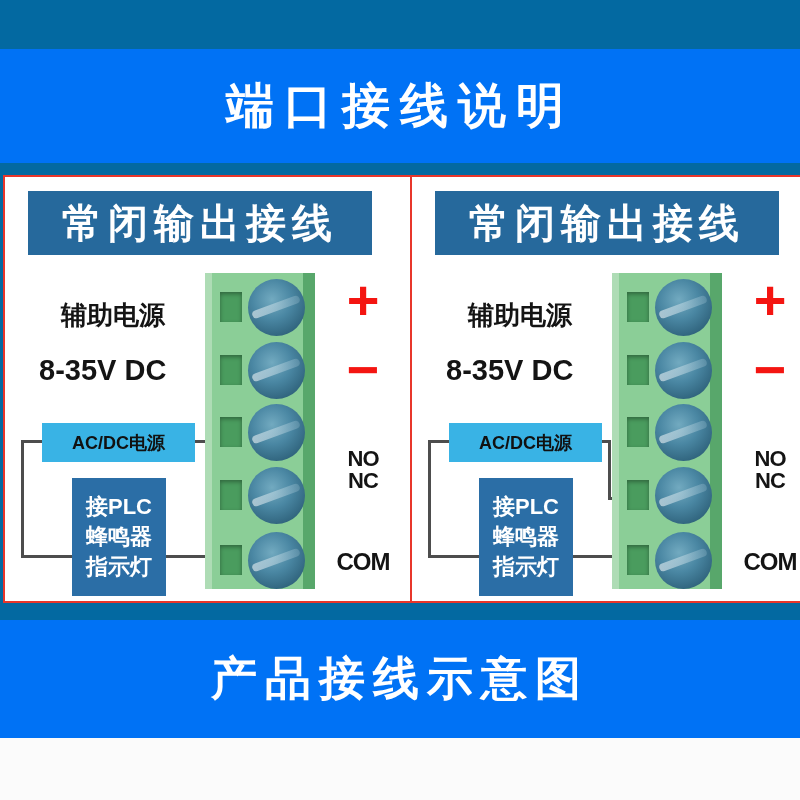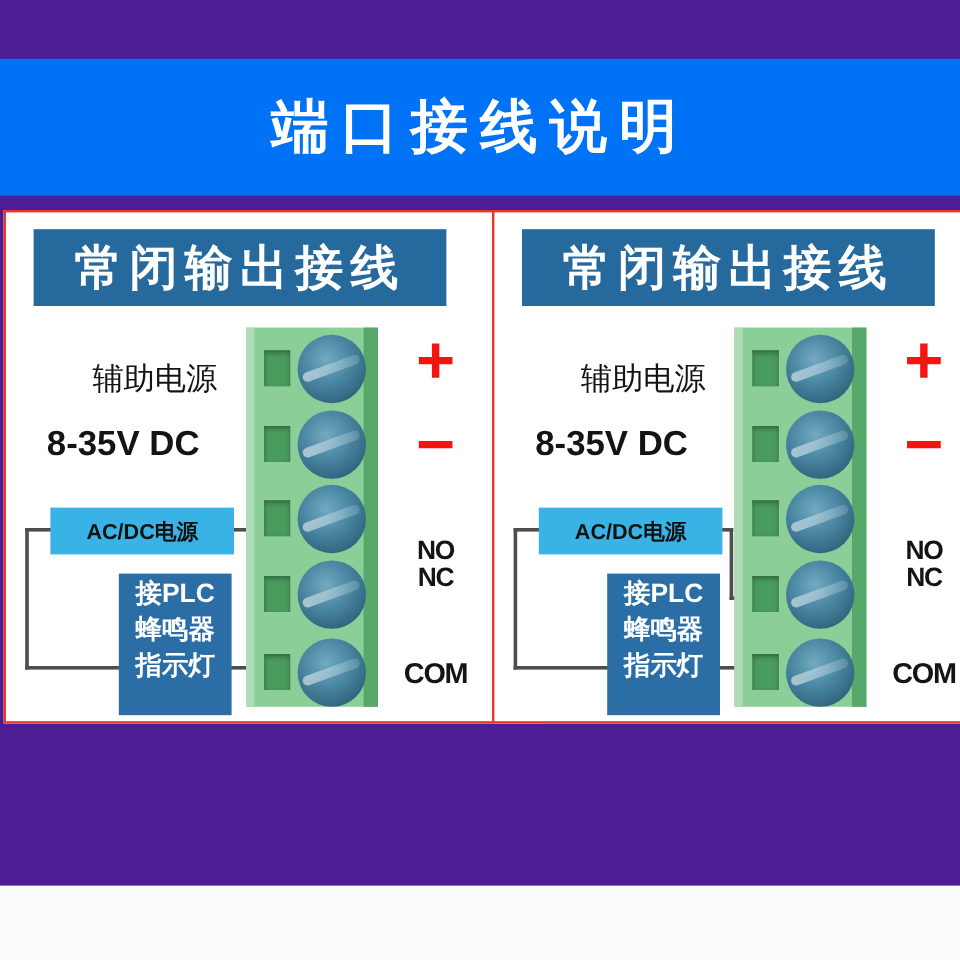--- a/index.html
+++ b/index.html
@@ -4,7 +4,7 @@
 <style>
   html,body{margin:0;padding:0;}
   body{width:800px;height:800px;background:#ffffff;font-family:"Liberation Sans","DejaVu Sans",sans-serif;position:relative;overflow:hidden;}
-  #stage{position:absolute;left:0;top:0;width:800px;height:800px;background:#4c1d95;}
+  #stage{position:absolute;left:0;top:0;width:800px;height:800px;background:#0369a1;}
 
   .banner{position:absolute;left:0;width:800px;background:#0072f5;color:#ffffff;
           display:flex;align-items:center;justify-content:center;font-weight:bold;}

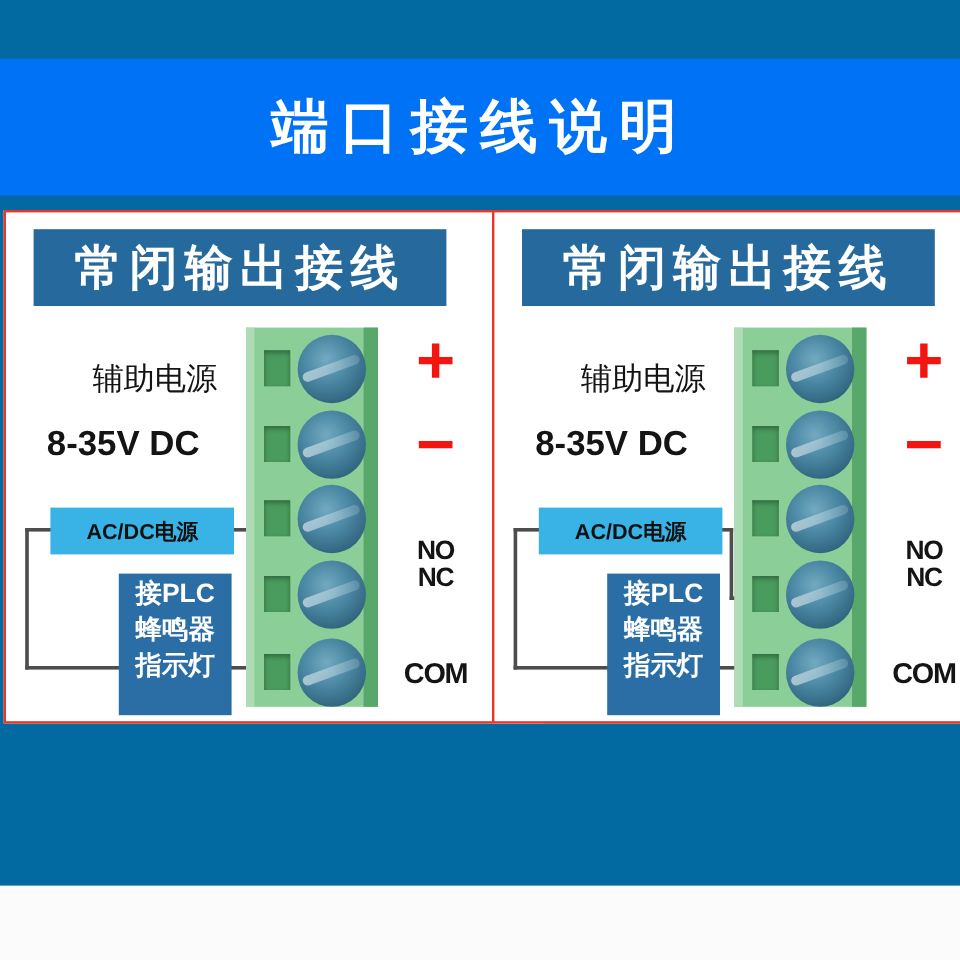--- a/index.html
+++ b/index.html
@@ -21,8 +21,8 @@
                 color:#ffffff;font-size:40px;font-weight:bold;letter-spacing:6px;
                 display:flex;align-items:center;justify-content:center;z-index:2;}
 
-  .aux-label{position:absolute;left:44px;top:121px;width:160px;text-align:center;
-             font-size:26px;font-weight:normal;color:#141414;z-index:2;}
+  .aux-label{position:absolute;left:28px;top:121px;width:160px;text-align:center;
+             font-size:26px;font-weight:bold;color:#141414;z-index:2;}
   .volt-label{position:absolute;left:34px;top:177px;width:176px;text-align:left;
               font-size:29px;font-weight:bold;color:#141414;z-index:2;}
 

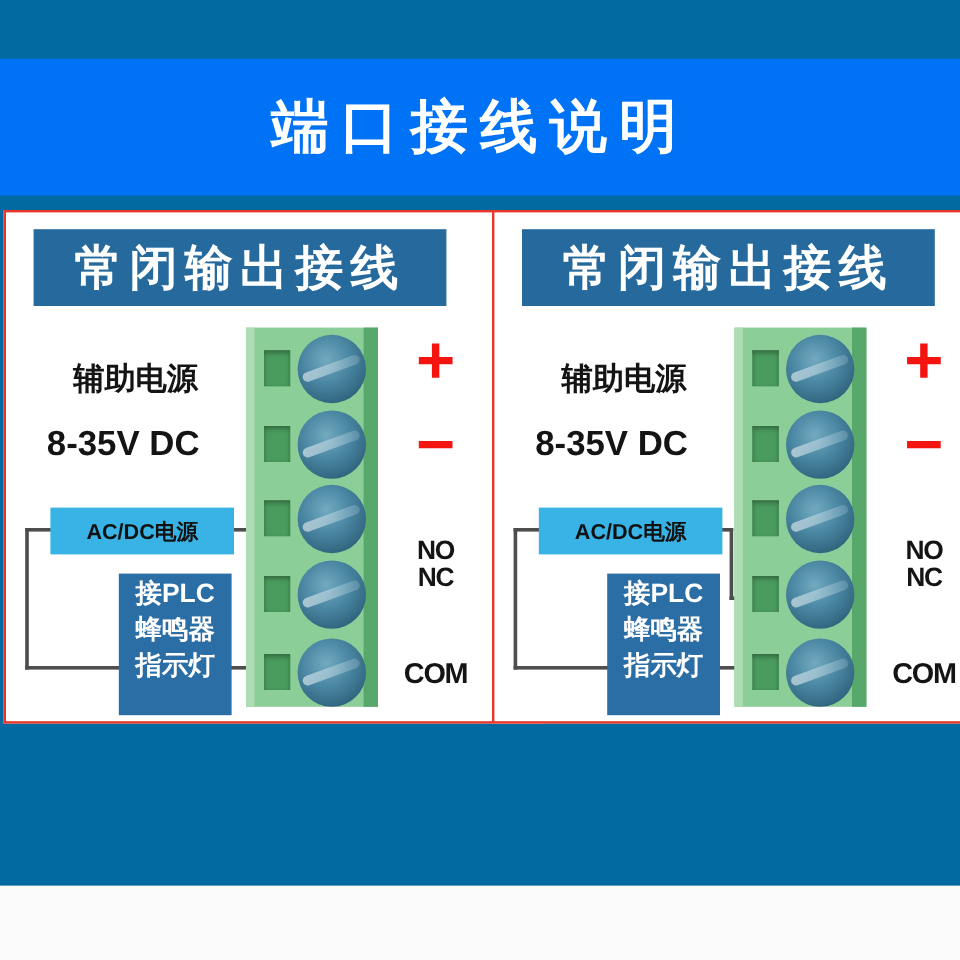--- a/index.html
+++ b/index.html
@@ -40,7 +40,7 @@
             justify-content:center;z-index:2;}
   .plc-box{position:absolute;left:67px;top:301px;width:94px;height:118px;background:#2b6ea6;
            color:#ffffff;font-size:22px;font-weight:bold;text-align:center;z-index:2;
-           display:flex;flex-direction:column;justify-content:flex-start;padding:2px 0;box-sizing:border-box;margin-left:27px;}
+           display:flex;flex-direction:column;justify-content:center;padding:2px 0;box-sizing:border-box;}
 
   .tblock{position:absolute;left:200px;top:96px;width:110px;height:316px;background:#8bce97;z-index:2;}
   .tb-hl{position:absolute;left:0;top:0;width:7px;height:100%;background:#aedcb5;}

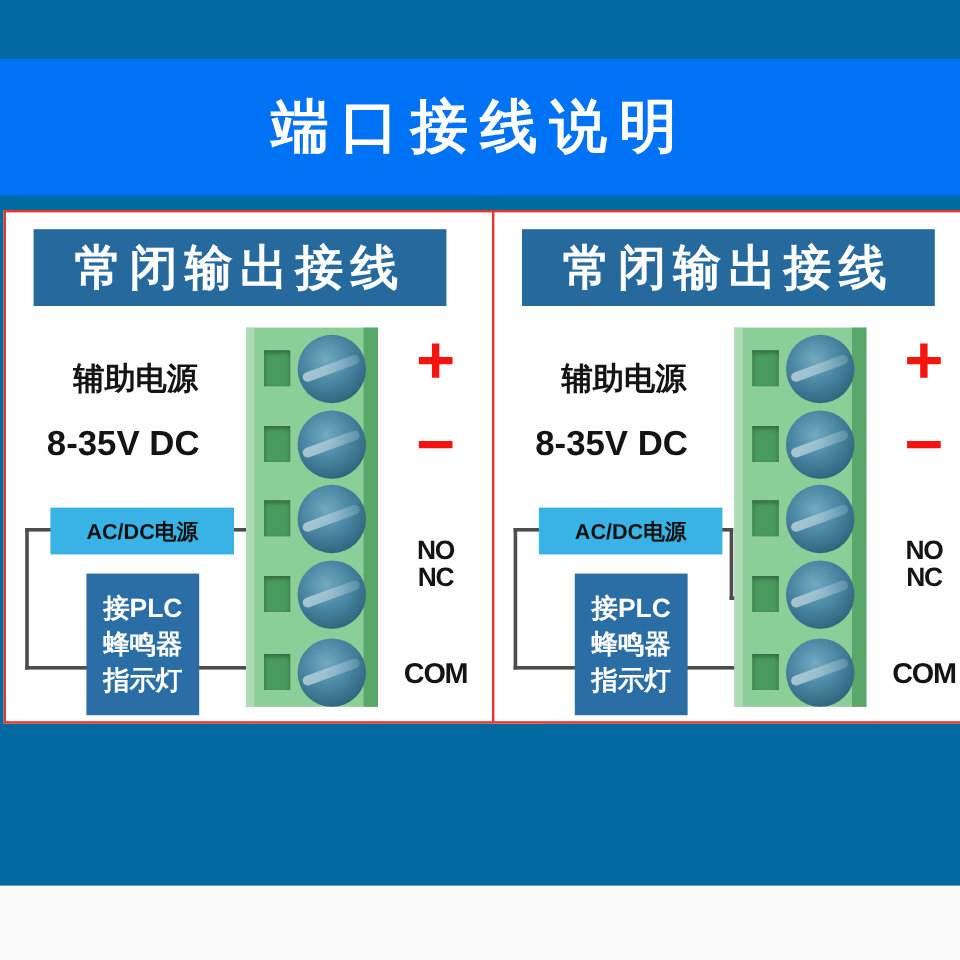--- a/index.html
+++ b/index.html
@@ -152,6 +152,9 @@
     <div class="t-label t-com">COM</div>
   </div>
 
+  <div class="banner" id="bottom-banner">
+    <span>产品接线示意图</span>
+  </div>
   <div id="below-strip"></div>
 
 </div>

